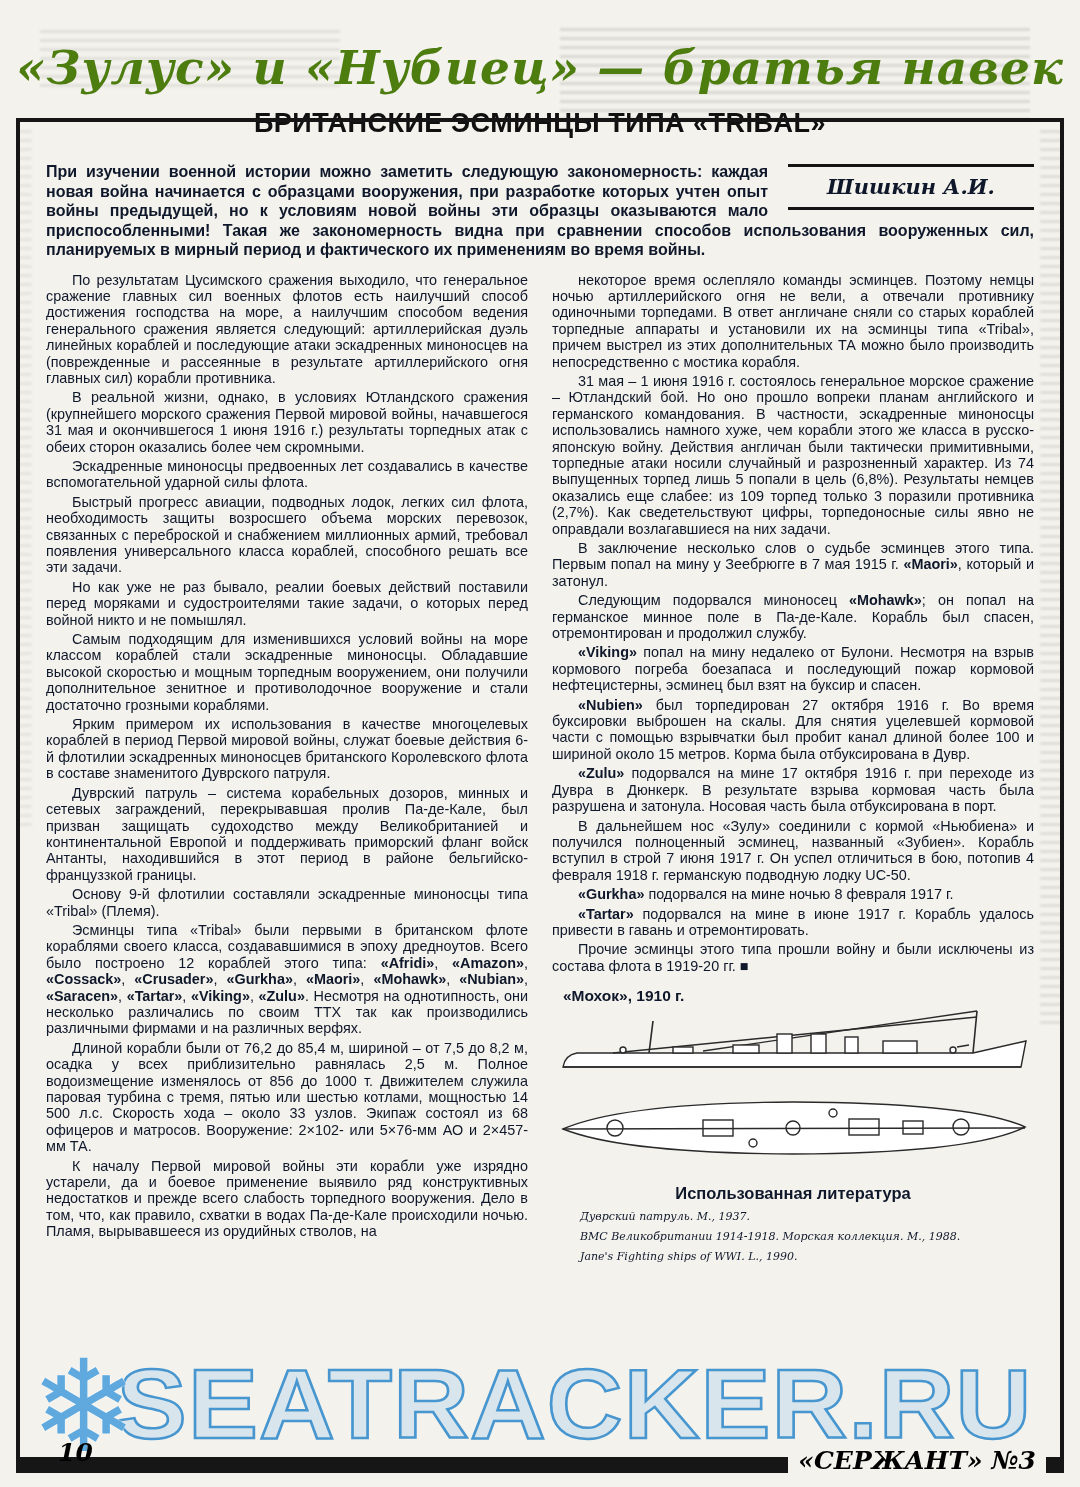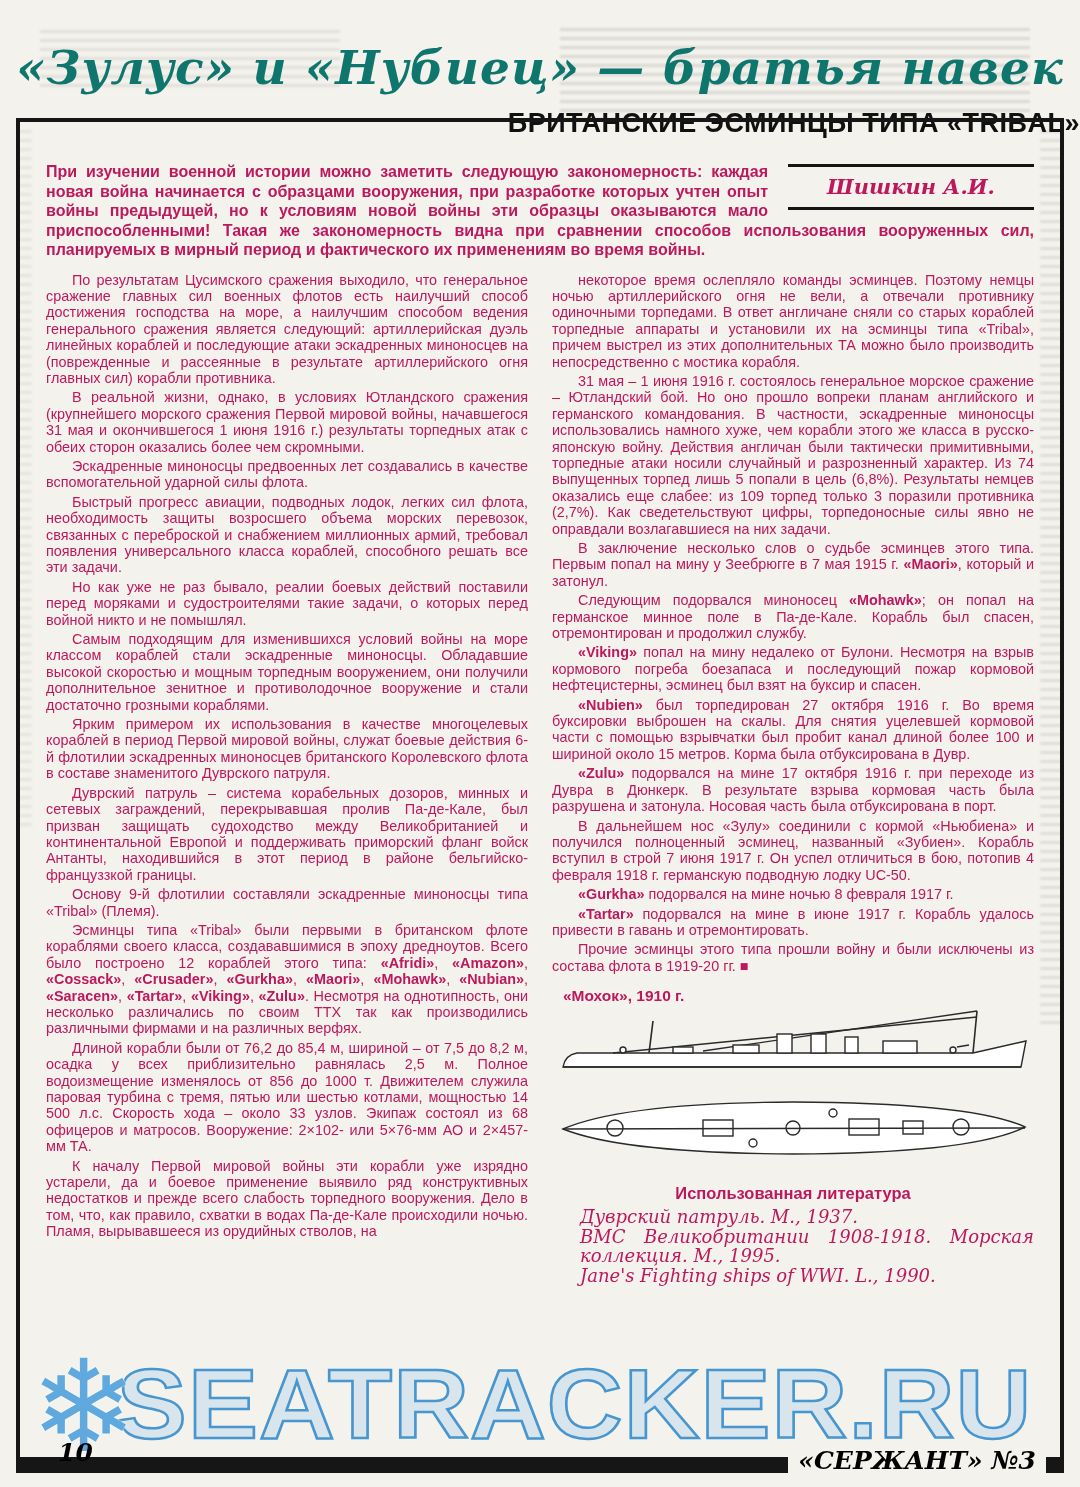--- a/index.html
+++ b/index.html
@@ -18,7 +18,7 @@
 
   .title{position:absolute;left:0;top:40px;width:1080px;text-align:center;
     font-family:"DejaVu Serif",serif;font-style:italic;font-weight:bold;
-    font-size:47px;letter-spacing:1px;color:#0f766e;}
+    font-size:47px;letter-spacing:1px;color:#4d7c0f;}
   .subtitle{position:absolute;left:0;top:108px;width:1080px;text-align:right;
     font-weight:bold;font-size:27px;letter-spacing:.5px;color:#101010;}
 

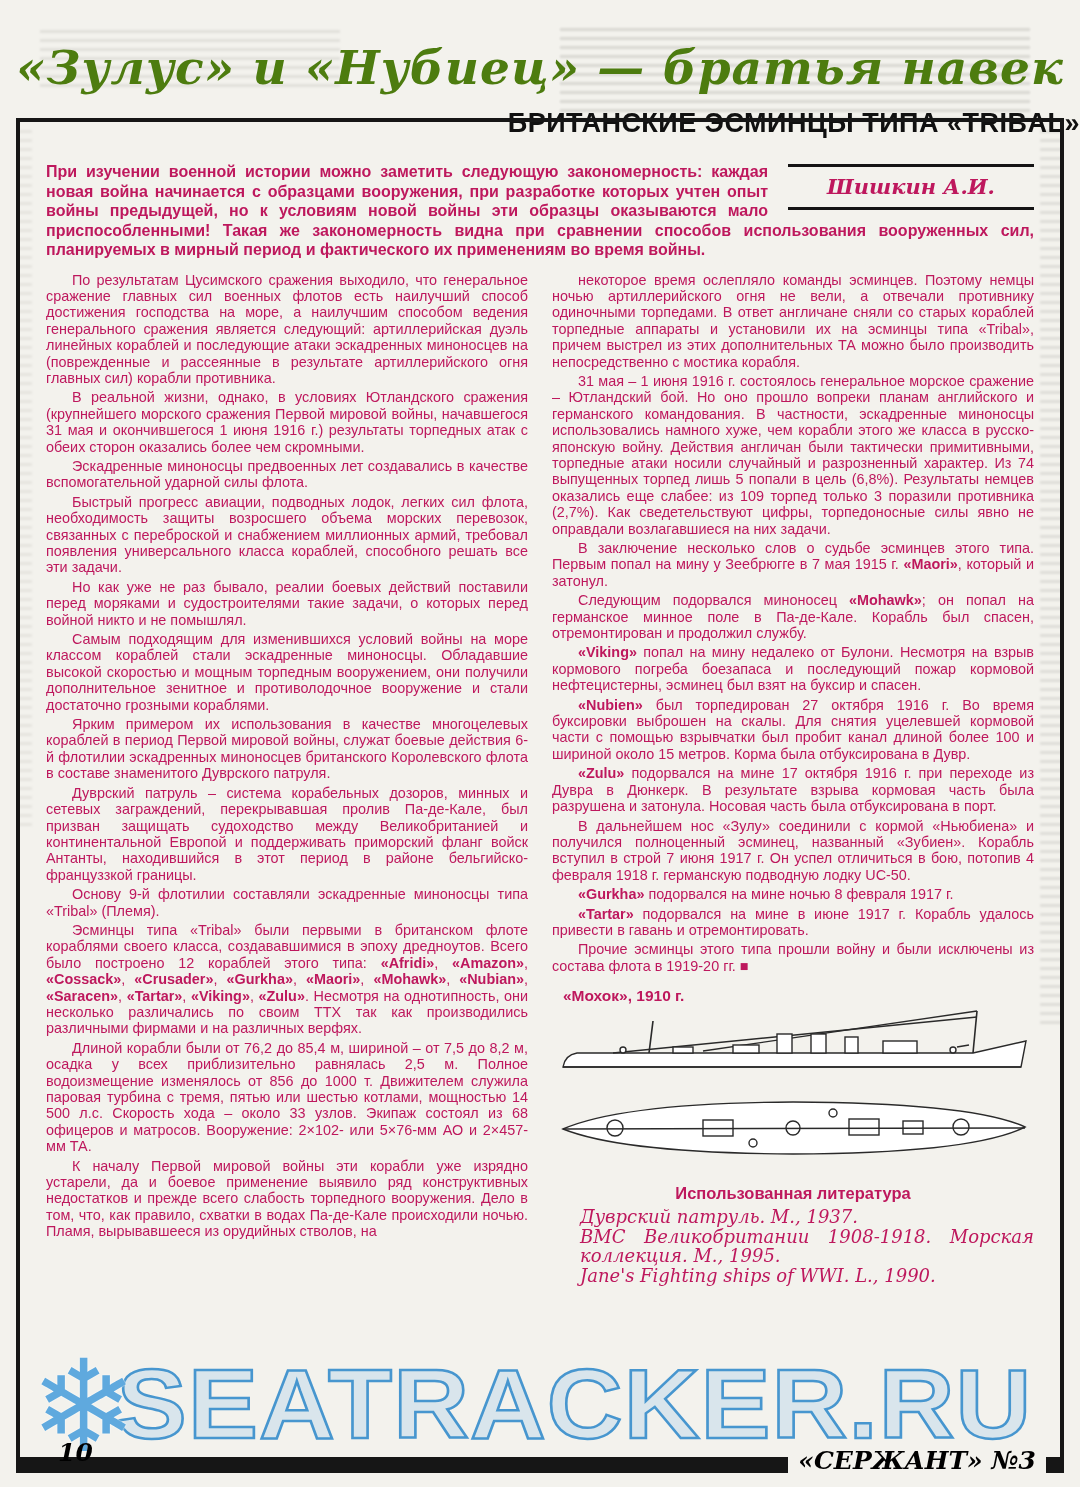--- a/index.html
+++ b/index.html
@@ -19,7 +19,7 @@
   .title{position:absolute;left:0;top:40px;width:1080px;text-align:center;
     font-family:"DejaVu Serif",serif;font-style:italic;font-weight:bold;
     font-size:47px;letter-spacing:1px;color:#4d7c0f;}
-  .subtitle{position:absolute;left:0;top:108px;width:1080px;text-align:right;
+  .subtitle{position:absolute;left:0;top:108px;width:1080px;text-align:center;
     font-weight:bold;font-size:27px;letter-spacing:.5px;color:#101010;}
 
   .lead-wrap{margin:16px 6px 0 6px;font-weight:bold;font-size:16px;line-height:19.5px;

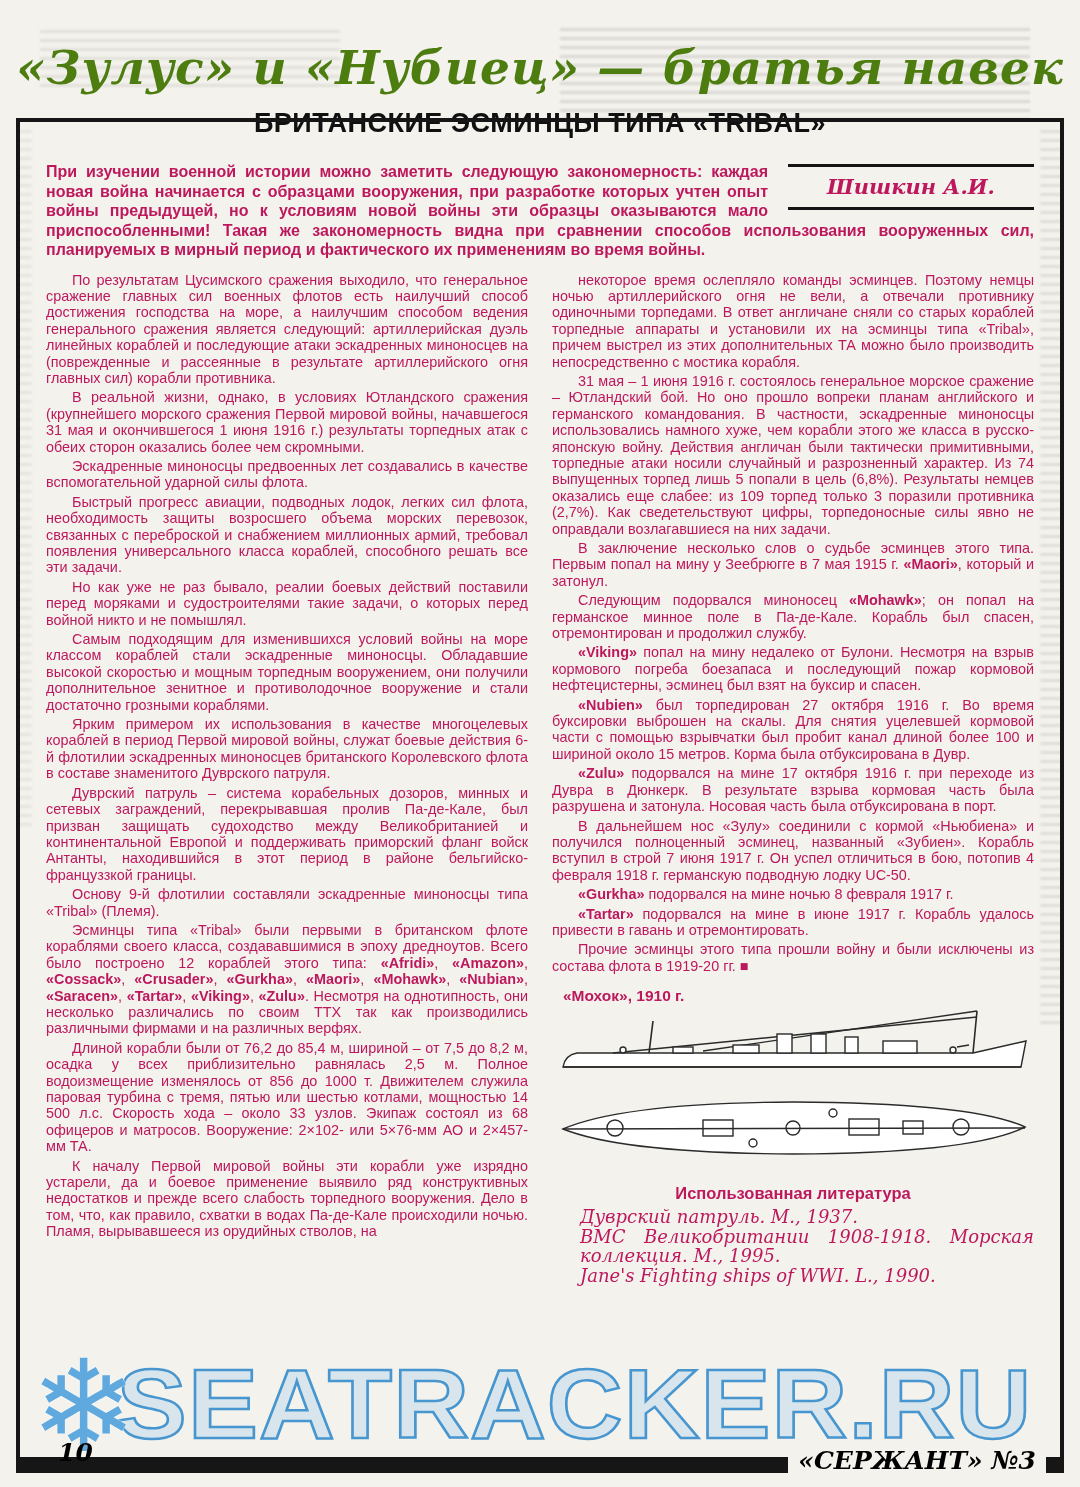--- a/index.html
+++ b/index.html
@@ -14,7 +14,7 @@
   .g4{left:18px;top:130px;width:14px;height:700px;opacity:.15;}
   .frame{position:absolute;left:16px;top:118px;right:16px;bottom:14px;
     border:4px solid #161616;border-bottom-width:16px;}
-  .content{position:absolute;left:20px;top:24px;right:20px;bottom:16px;color:#be185d;}
+  .content{position:absolute;left:20px;top:24px;right:20px;bottom:16px;color:#0f172a;}
 
   .title{position:absolute;left:0;top:40px;width:1080px;text-align:center;
     font-family:"DejaVu Serif",serif;font-style:italic;font-weight:bold;

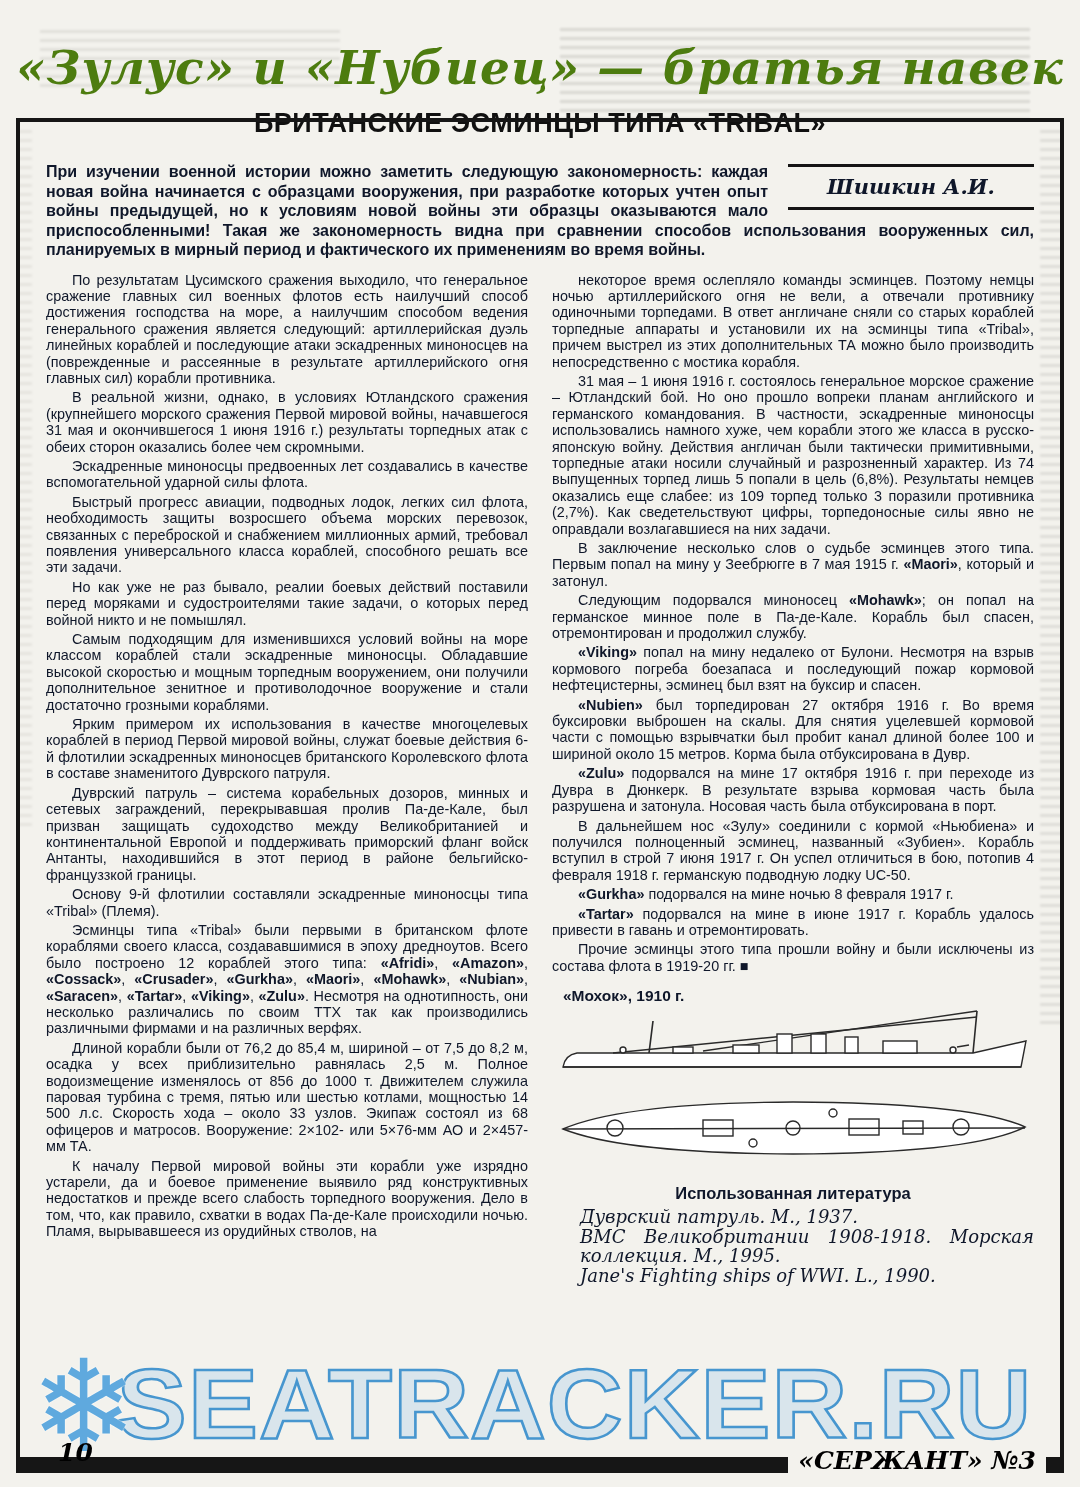--- a/index.html
+++ b/index.html
@@ -37,7 +37,7 @@
   .figure-caption{font-weight:bold;font-size:15.5px;margin:14px 0 2px 11px;text-indent:0;}
   .ship-figure{display:block;margin:2px auto 0 auto;}
   .lit-heading{font-weight:bold;font-size:16.5px;text-align:center;margin:6px 0 6px 0;}
-  .lit-list{font-family:"DejaVu Serif",serif;font-style:italic;font-size:18px;
+  .lit-list{font-family:"DejaVu Serif",serif;font-style:italic;font-size:11px;
     line-height:19px;margin-left:28px;}
   .lit-list div{margin-bottom:1px;}
 

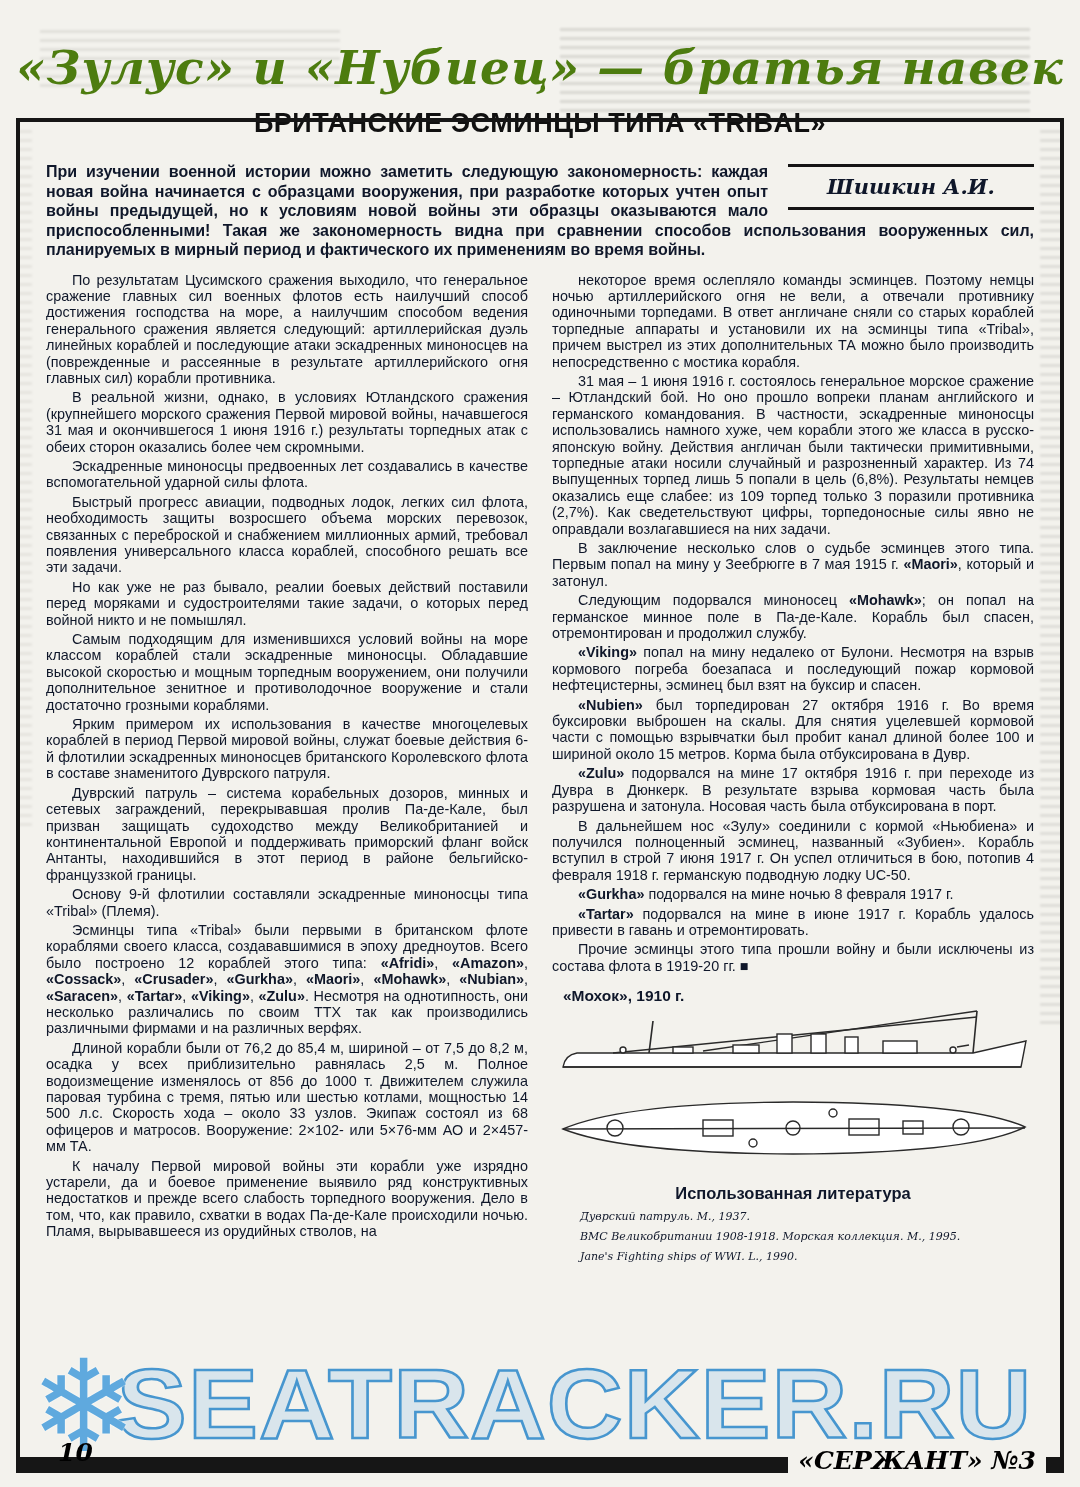--- a/index.html
+++ b/index.html
@@ -151,7 +151,7 @@
           <div class="lit-heading">Использованная литература</div>
           <div class="lit-list">
               <div>Дуврский патруль. М., 1937.</div>
-              <div>ВМС Великобритании 1908-1918. Морская коллекция. М., 1995.</div>
+              <div>ВМС Великобритании 1914-1918. Морская коллекция. М., 1988.</div>
               <div>Jane's Fighting ships of WWI. L., 1990.</div>
             </div>
         </div>

